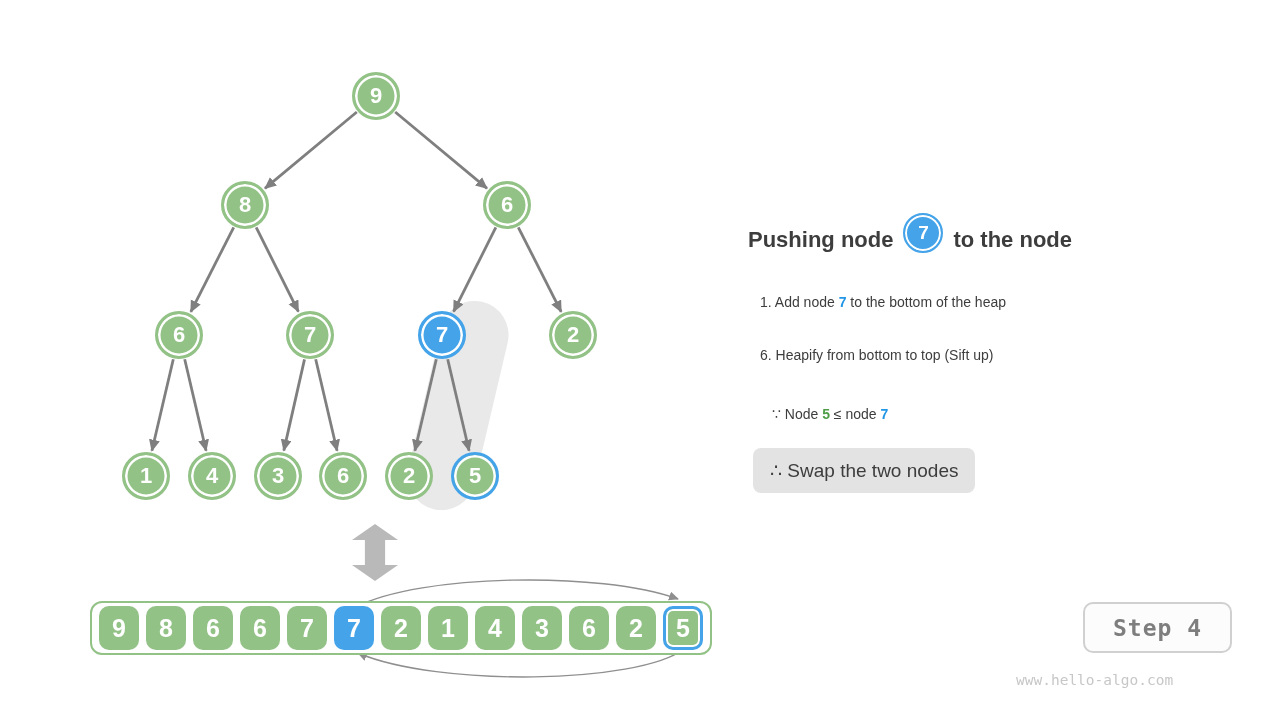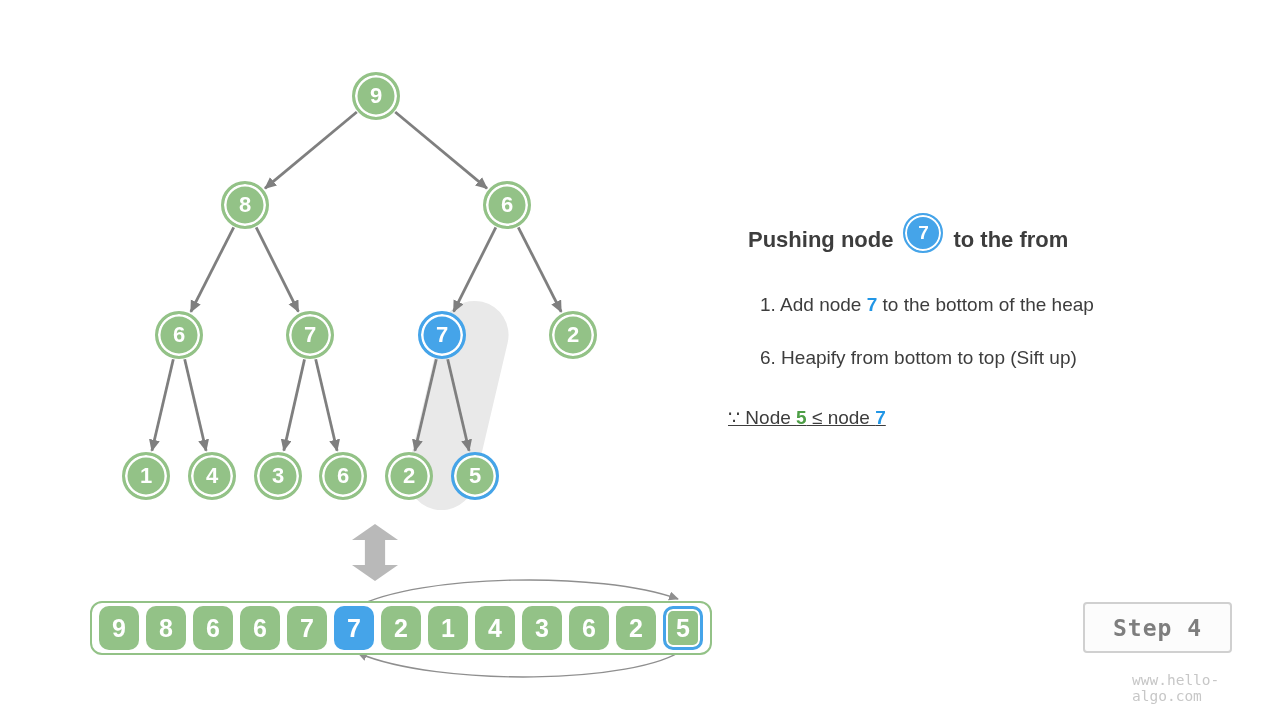--- a/index.html
+++ b/index.html
@@ -143,7 +143,7 @@
   <div class="title">
     <span>Pushing node</span>
     <span class="badge">7</span>
-    <span>to the from</span>
+    <span>to the node</span>
   </div>
 
   <div class="pline" style="left:760px;top:294px;">

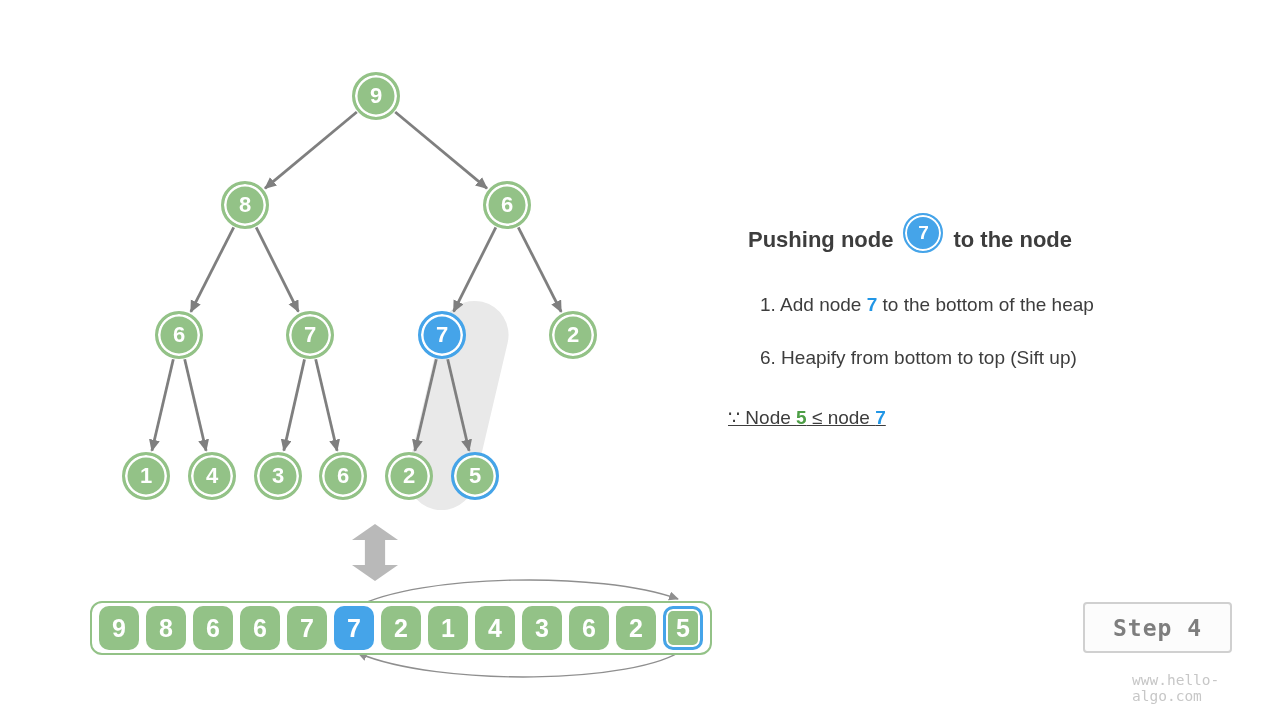--- a/index.html
+++ b/index.html
@@ -50,7 +50,7 @@
     background:var(--blue);border:2px solid var(--blue);box-shadow:inset 0 0 0 2px #fff;
     display:flex;align-items:center;justify-content:center;color:#fff;font-size:19px;font-weight:bold;
   }
-  .pline{position:absolute;font-size:19px;color:#3d3d3d;z-index:3;white-space:nowrap;}
+  .pline{position:absolute;font-size:14px;color:#3d3d3d;z-index:3;white-space:nowrap;}
   .num-blue{color:var(--text-blue);font-weight:bold;}
   .num-green{color:var(--text-green);font-weight:bold;}
   .pill{

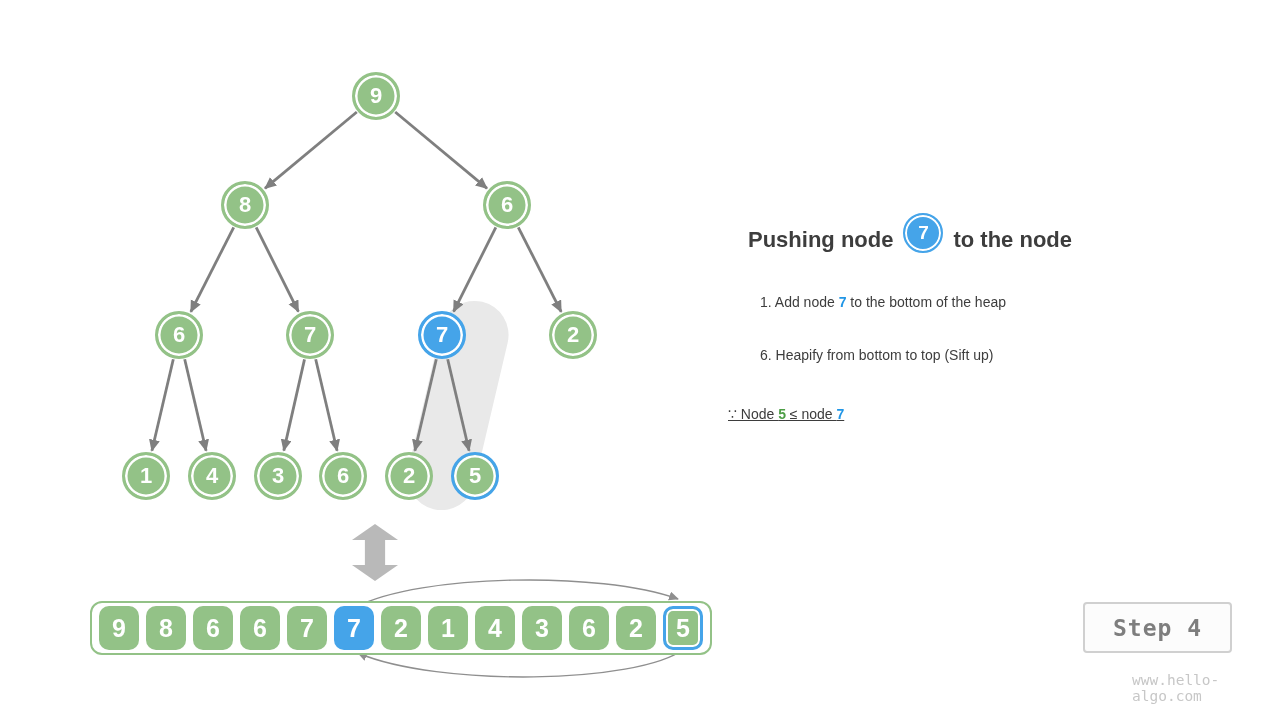--- a/index.html
+++ b/index.html
@@ -152,7 +152,7 @@
 
   <div class="pline" style="left:760px;top:347px;">6. Heapify from bottom to top (Sift up)</div>
 
-  <div class="pline" style="left:728px;top:406px;text-decoration:underline;">
+  <div class="pline" style="left:772px;top:406px;">
     <span>∵ Node </span><span class="num-green">5</span><span> ≤ node </span><span class="num-blue">7</span>
   </div>
 

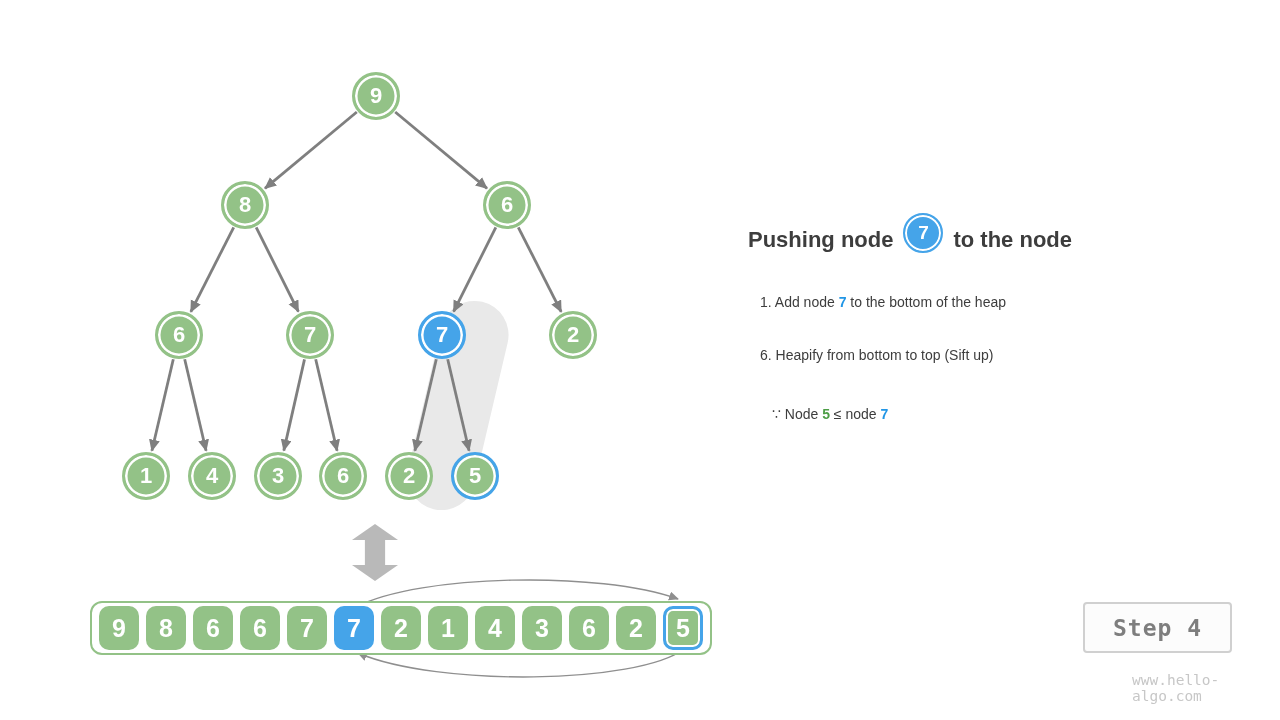--- a/index.html
+++ b/index.html
@@ -156,6 +156,7 @@
     <span>∵ Node </span><span class="num-green">5</span><span> ≤ node </span><span class="num-blue">7</span>
   </div>
 
+  <div class="pill">∴ Swap the two nodes</div>
 
   <div class="step-badge">Step 4</div>
 

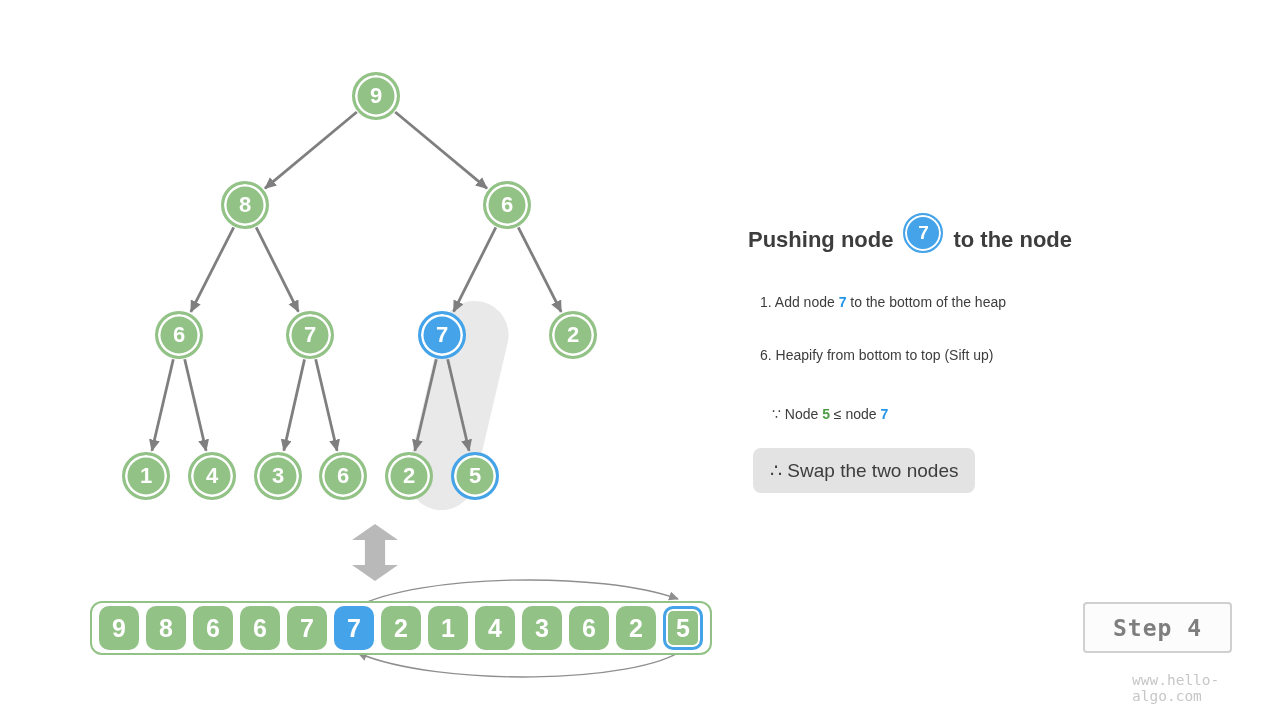--- a/index.html
+++ b/index.html
@@ -61,7 +61,7 @@
   
   .step-badge{
     position:absolute;left:1083px;top:602px;width:149px;height:51px;box-sizing:border-box;
-    background:#fcfcfc;border:2px solid #d0d0d0;border-radius:4px;
+    background:#fcfcfc;border:2px solid #d0d0d0;border-radius:10px;
     display:flex;align-items:center;justify-content:center;z-index:3;
     font-family:"DejaVu Sans Mono","Liberation Mono",monospace;
     font-weight:bold;font-size:23px;color:#7e7e7e;letter-spacing:1px;

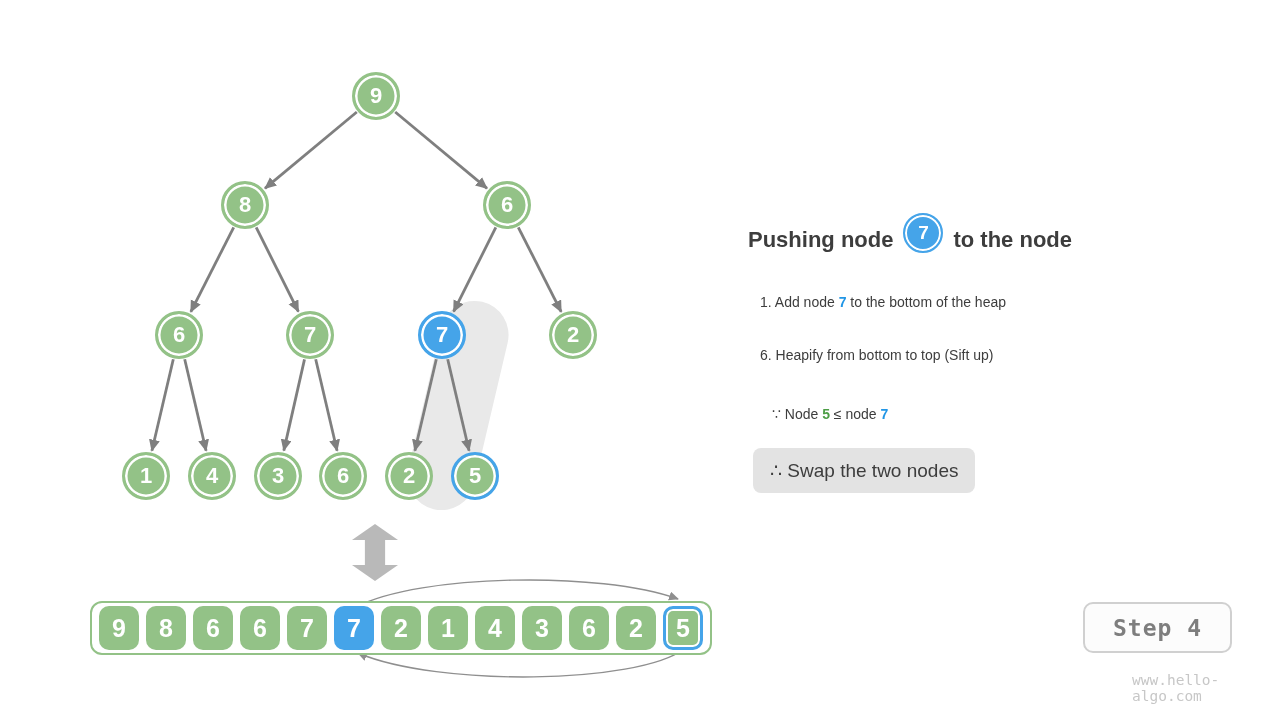--- a/index.html
+++ b/index.html
@@ -67,7 +67,7 @@
     font-weight:bold;font-size:23px;color:#7e7e7e;letter-spacing:1px;
   }
   .watermark{
-    position:absolute;left:1132px;top:672px;z-index:3;
+    position:absolute;left:1016px;top:672px;z-index:3;
     font-family:"DejaVu Sans Mono","Liberation Mono",monospace;
     font-size:14.5px;color:#c7c7c7;
   }

